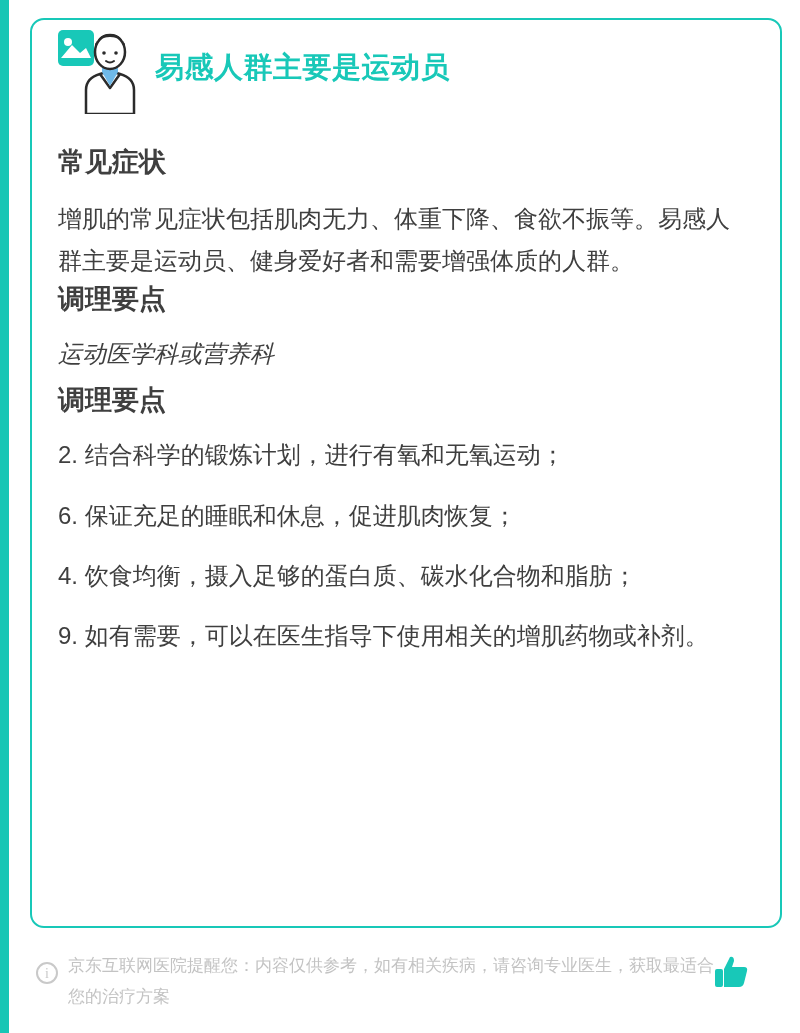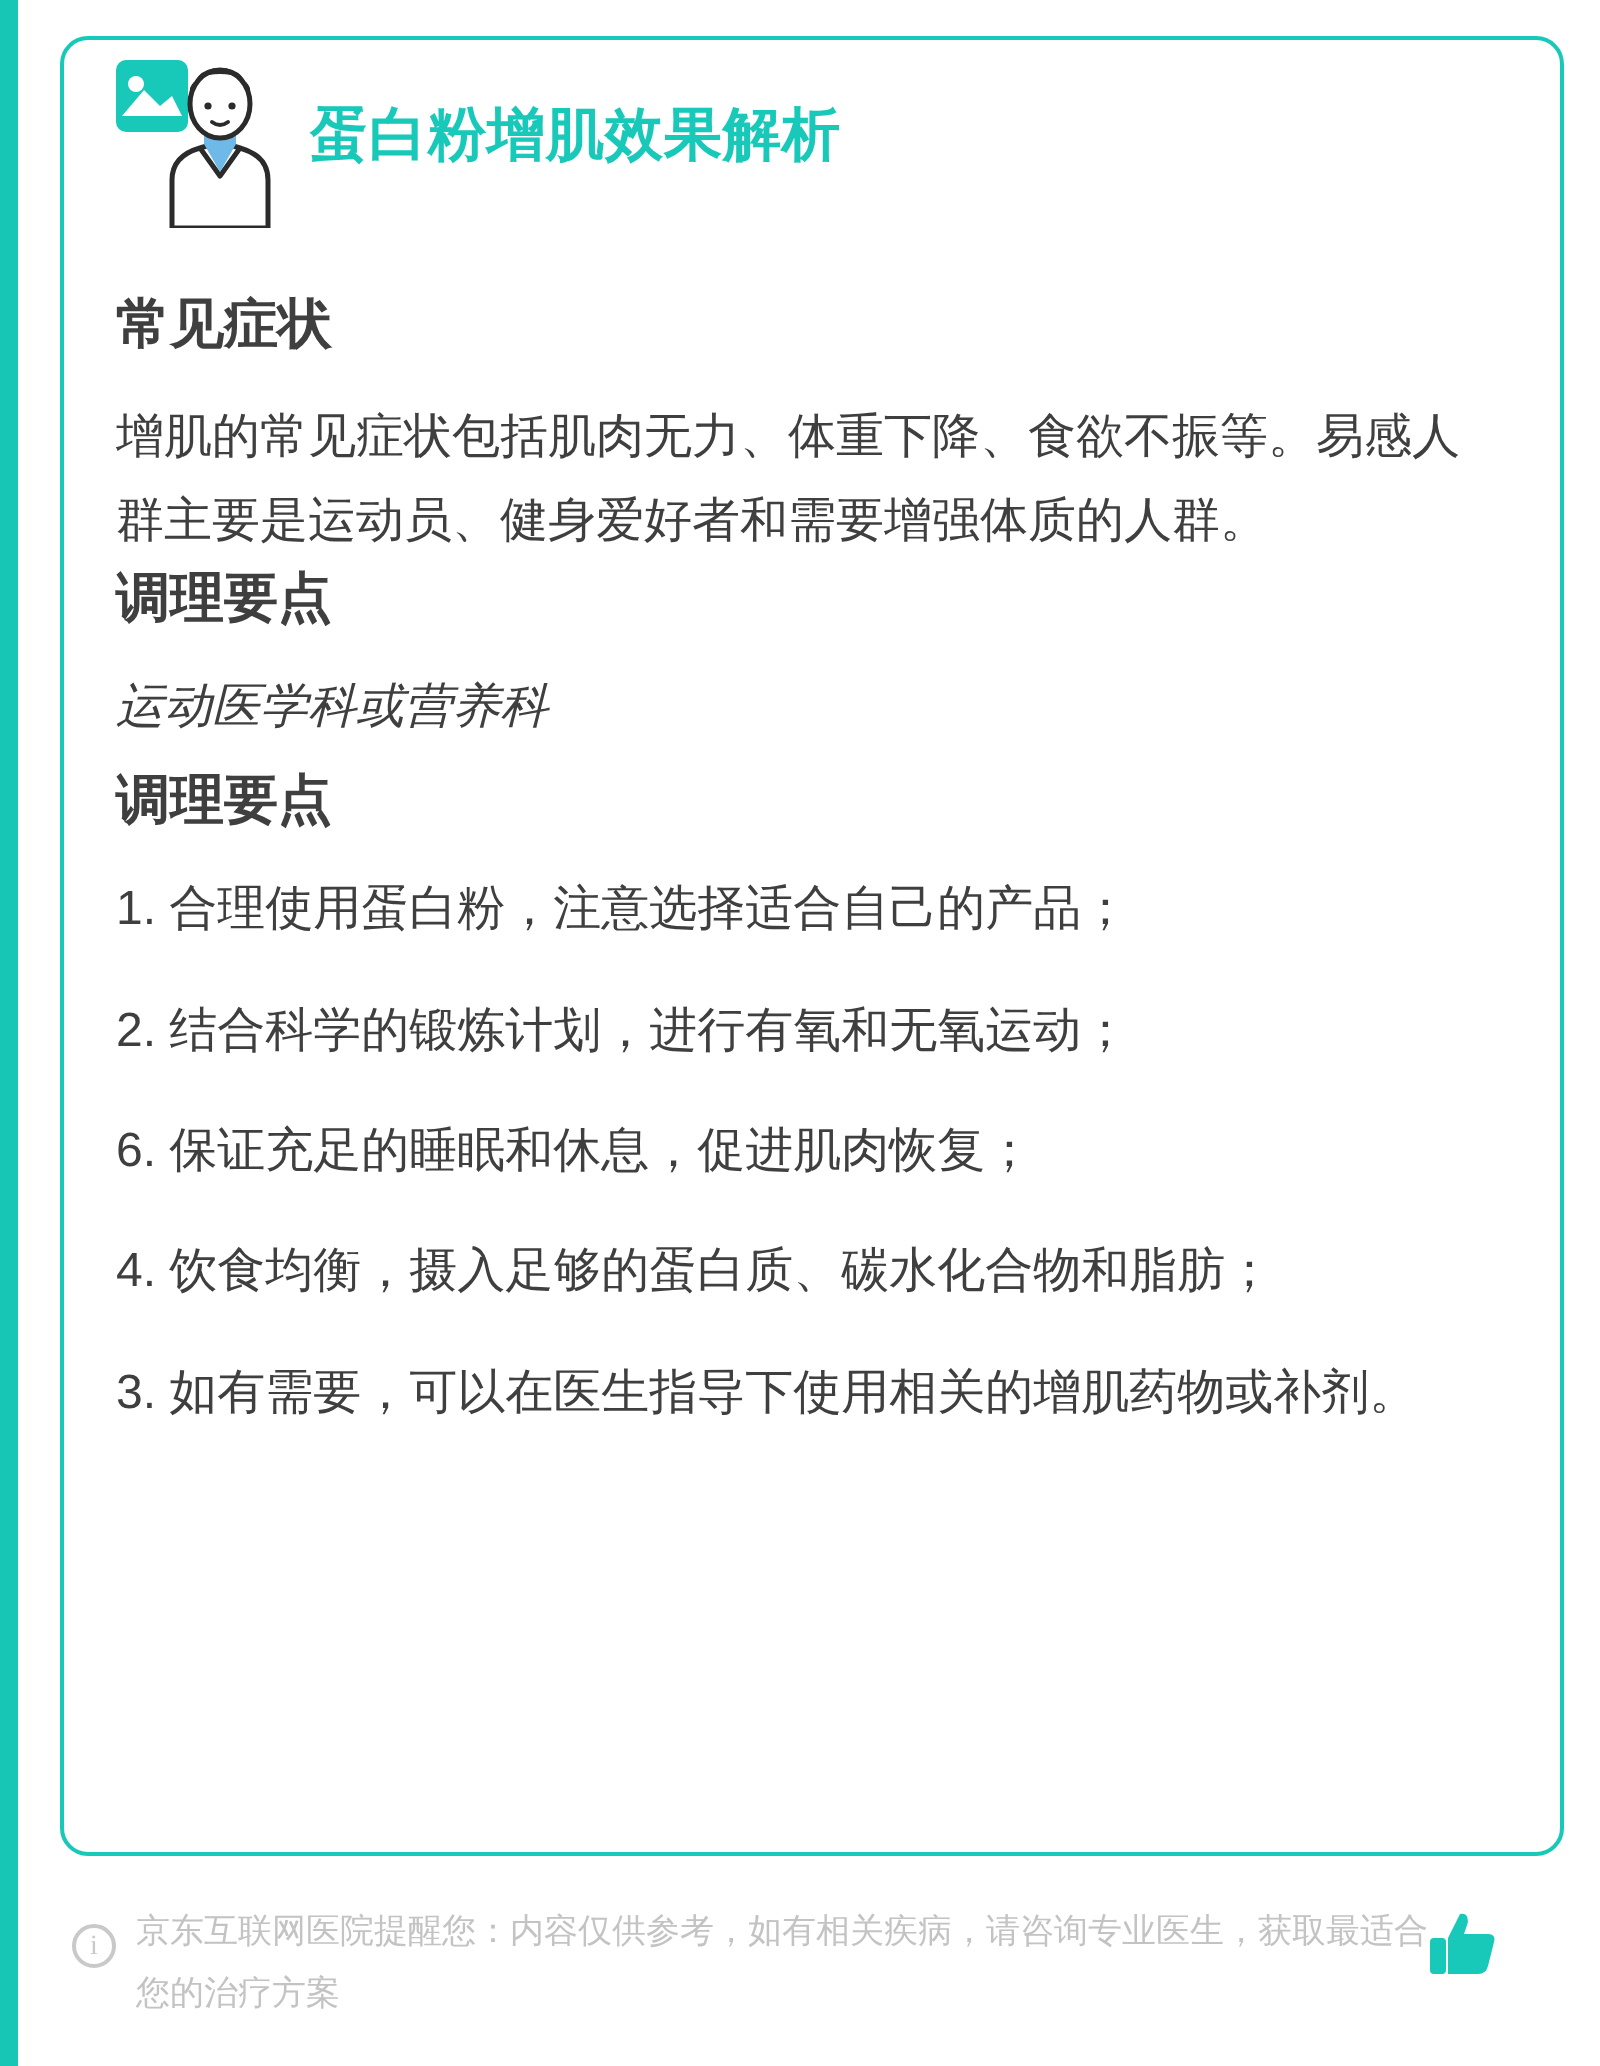--- a/index.html
+++ b/index.html
@@ -148,7 +148,7 @@
   </svg>
 </span>
 
-<div class="page-title">蛋白粉增肌效果解析</div>
+<div class="page-title">易感人群主要是运动员</div>
 
 <div class="content">
 

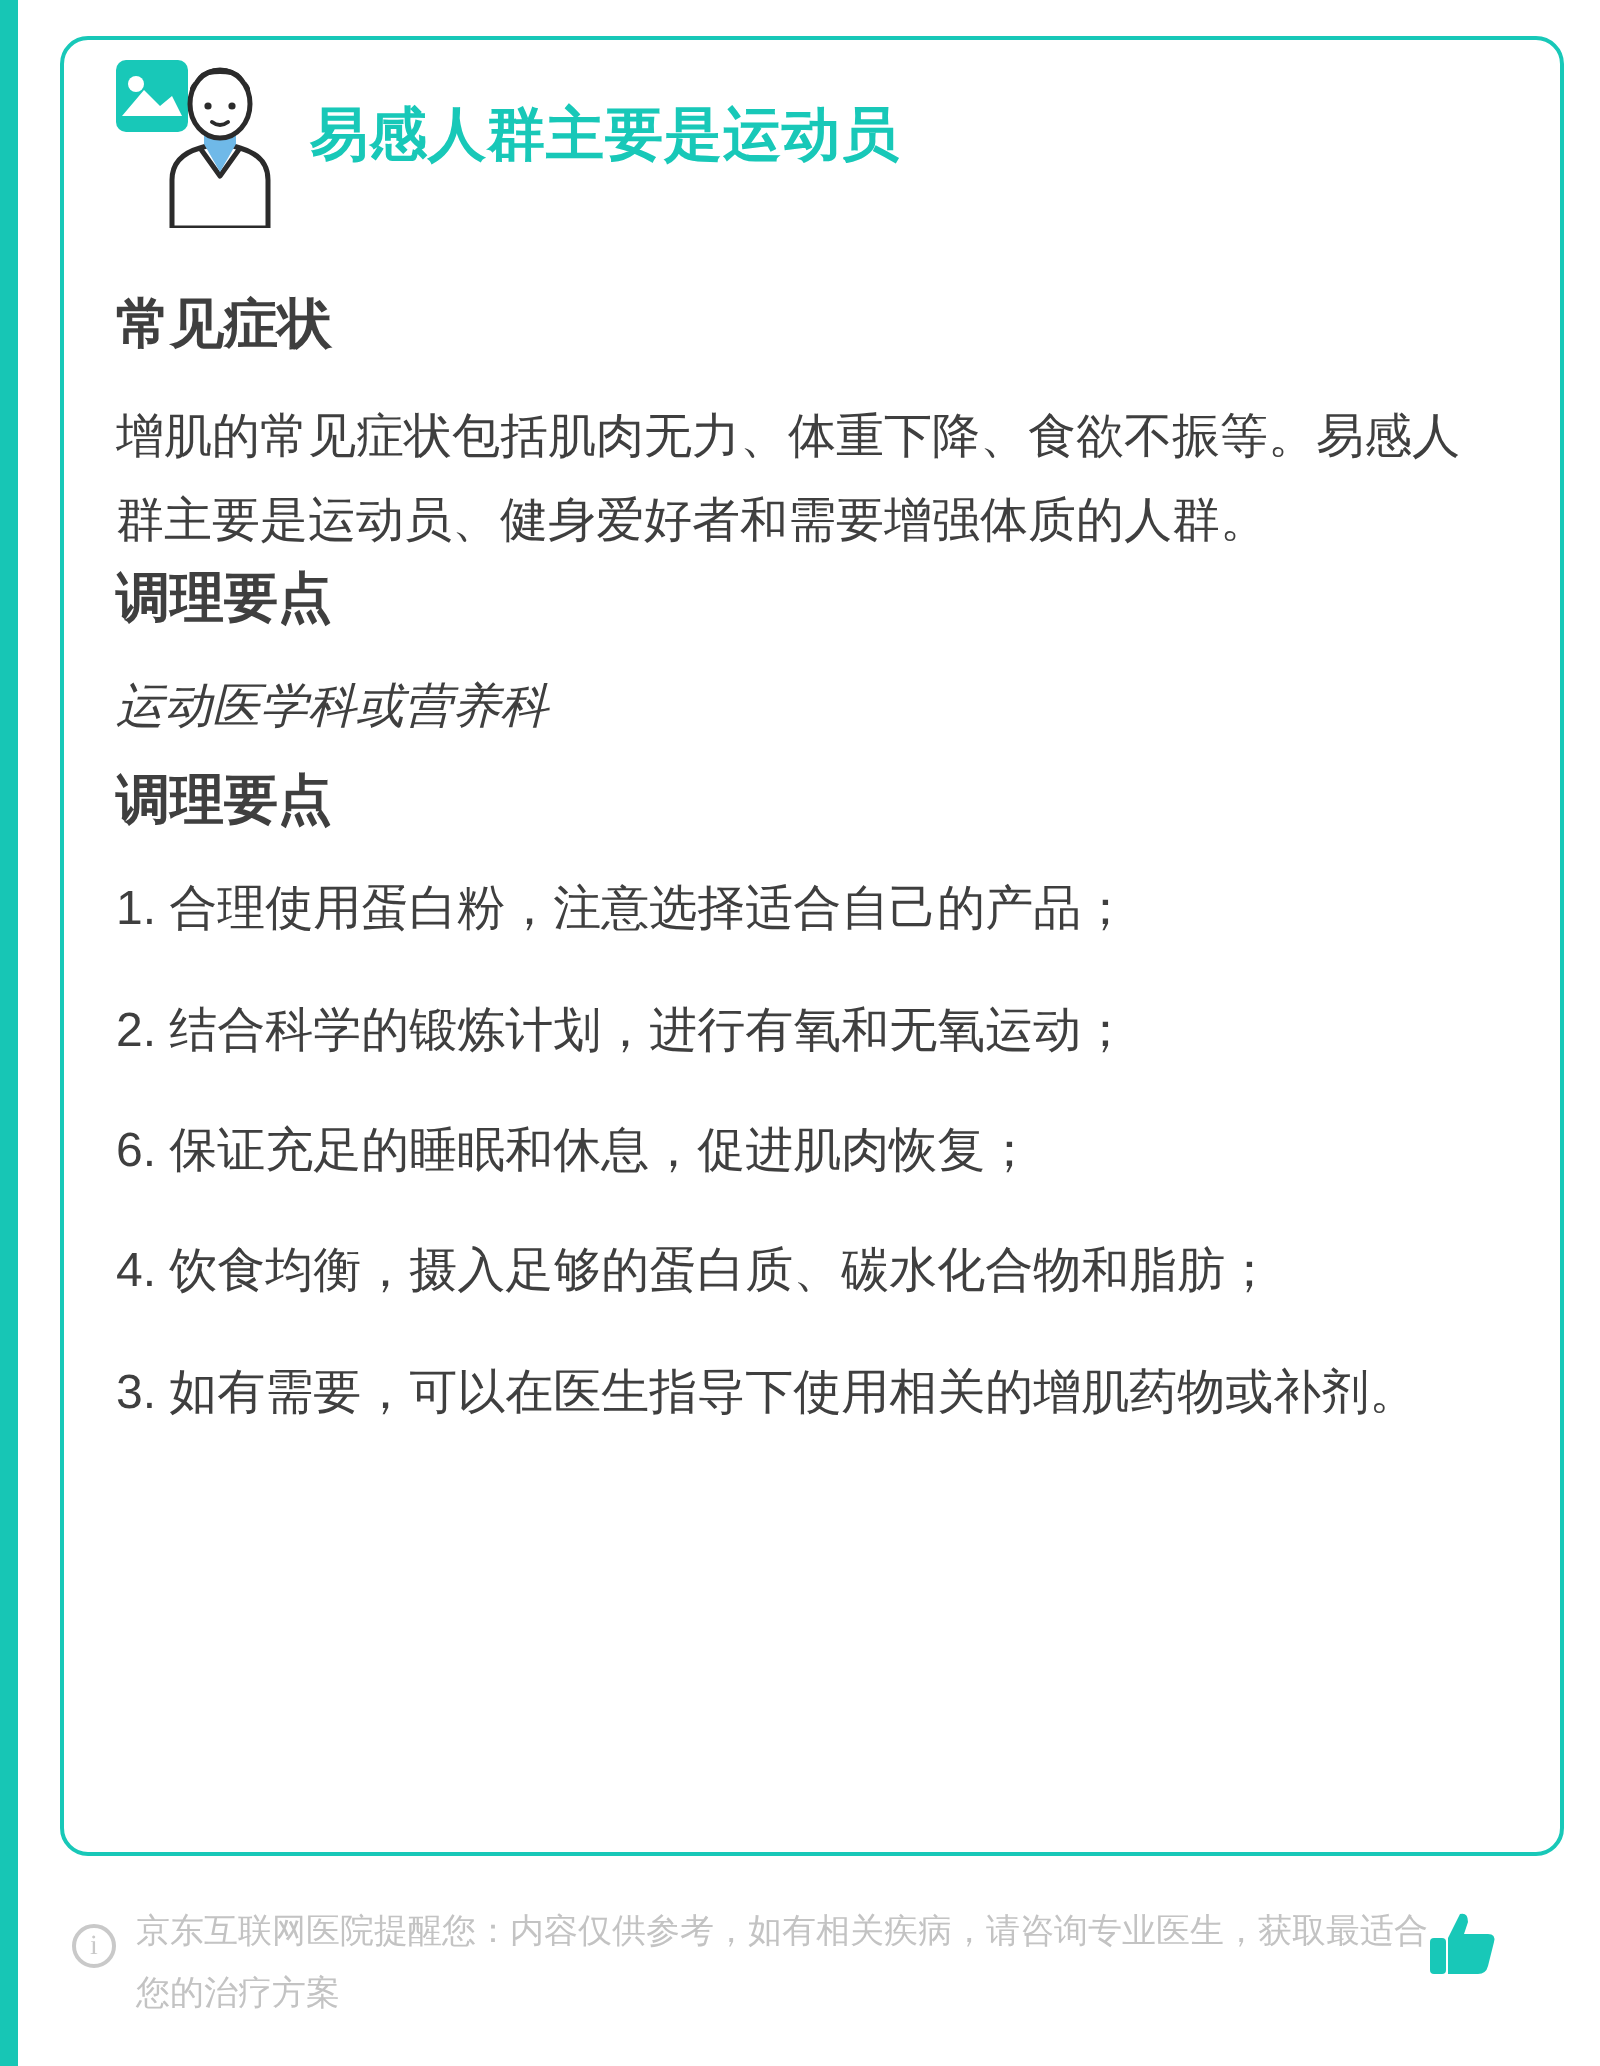--- a/index.html
+++ b/index.html
@@ -160,7 +160,6 @@
 
   <h2 class="section section-gap">调理要点</h2>
   <ol class="points">
-    <li>1. 合理使用蛋白粉，注意选择适合自己的产品；</li>
     <li>2. 结合科学的锻炼计划，进行有氧和无氧运动；</li>
     <li>6. 保证充足的睡眠和休息，促进肌肉恢复；</li>
     <li>4. 饮食均衡，摄入足够的蛋白质、碳水化合物和脂肪；</li>

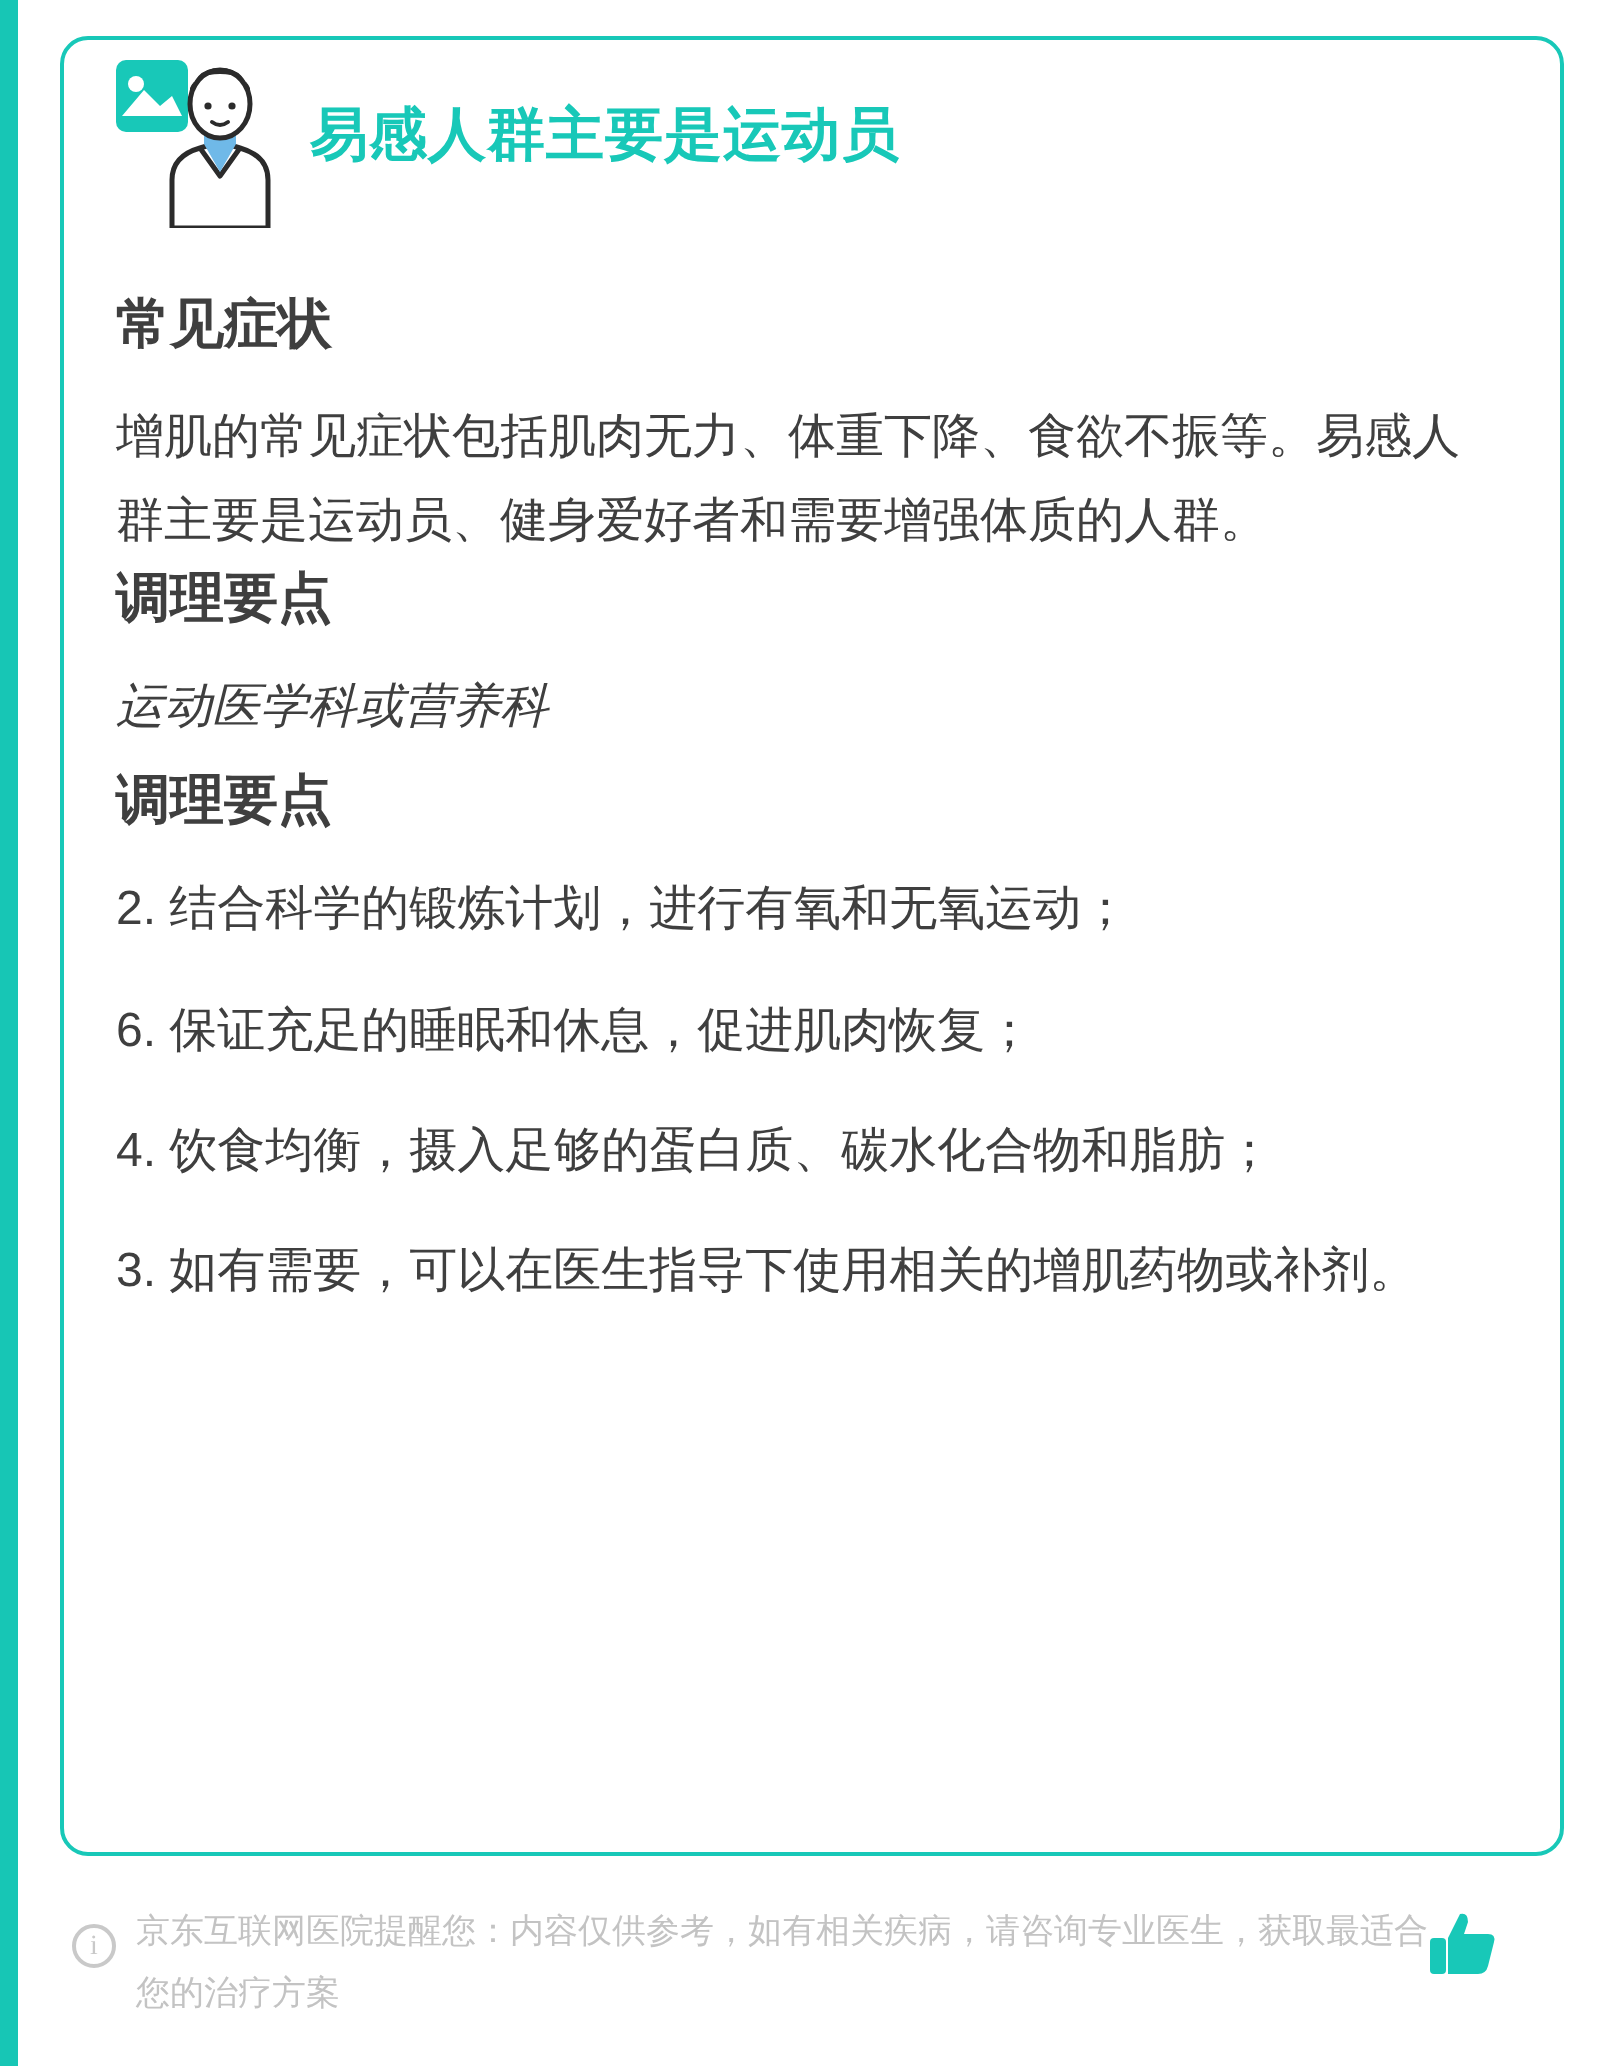--- a/index.html
+++ b/index.html
@@ -163,7 +163,7 @@
     <li>2. 结合科学的锻炼计划，进行有氧和无氧运动；</li>
     <li>6. 保证充足的睡眠和休息，促进肌肉恢复；</li>
     <li>4. 饮食均衡，摄入足够的蛋白质、碳水化合物和脂肪；</li>
-    <li>3. 如有需要，可以在医生指导下使用相关的增肌药物或补剂。</li>
+    <li>9. 如有需要，可以在医生指导下使用相关的增肌药物或补剂。</li>
   </ol>
 
 </div>

